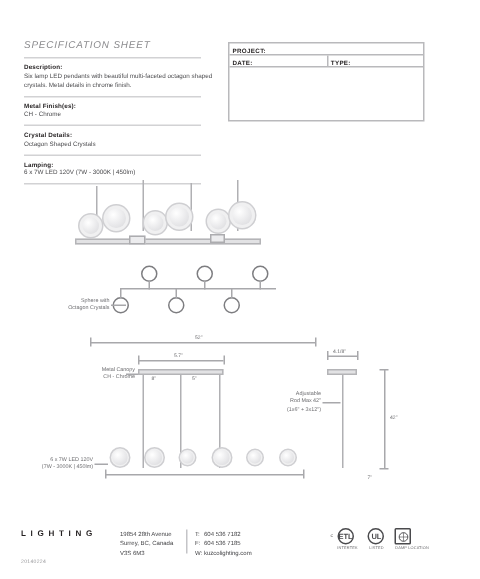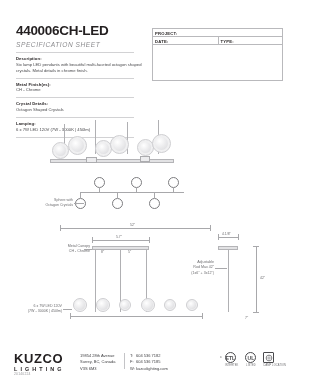--- a/index.html
+++ b/index.html
@@ -95,7 +95,6 @@
 <div class="page">
 
   <div class="header">
-    <div class="model-title">440006CH-LED</div>
     <div class="spec-subtitle">SPECIFICATION SHEET</div>
     <div class="hr"></div>
 

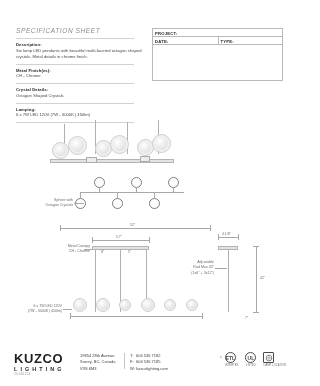--- a/index.html
+++ b/index.html
@@ -248,7 +248,6 @@
 
   <div class="footer">
     <div class="brand">
-      <div class="brand-name">KUZCO</div>
       <div class="brand-sub">LIGHTING</div>
     </div>
     <div class="rev-code">20140224</div>

